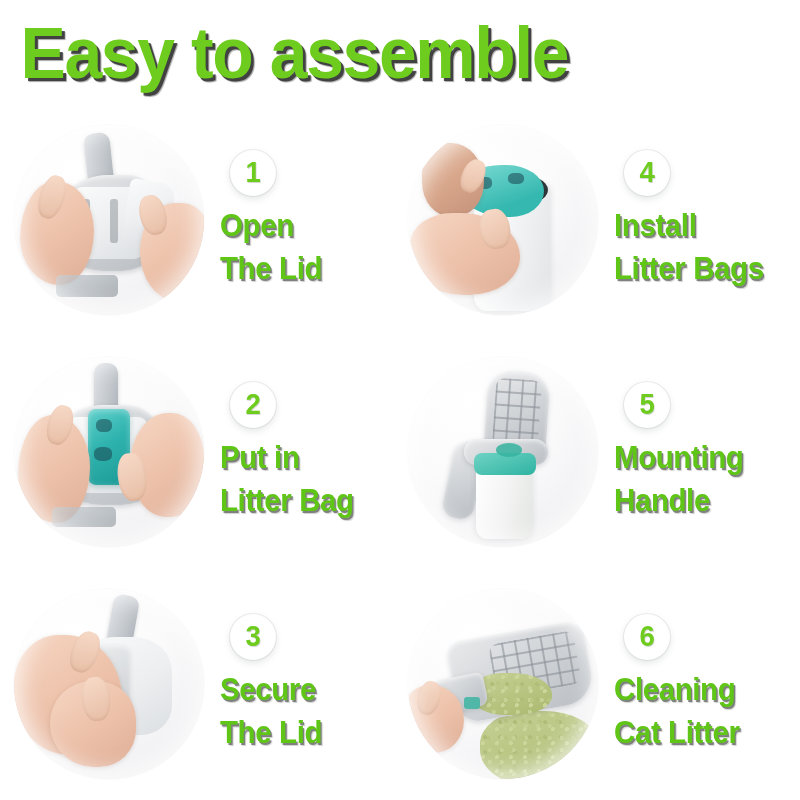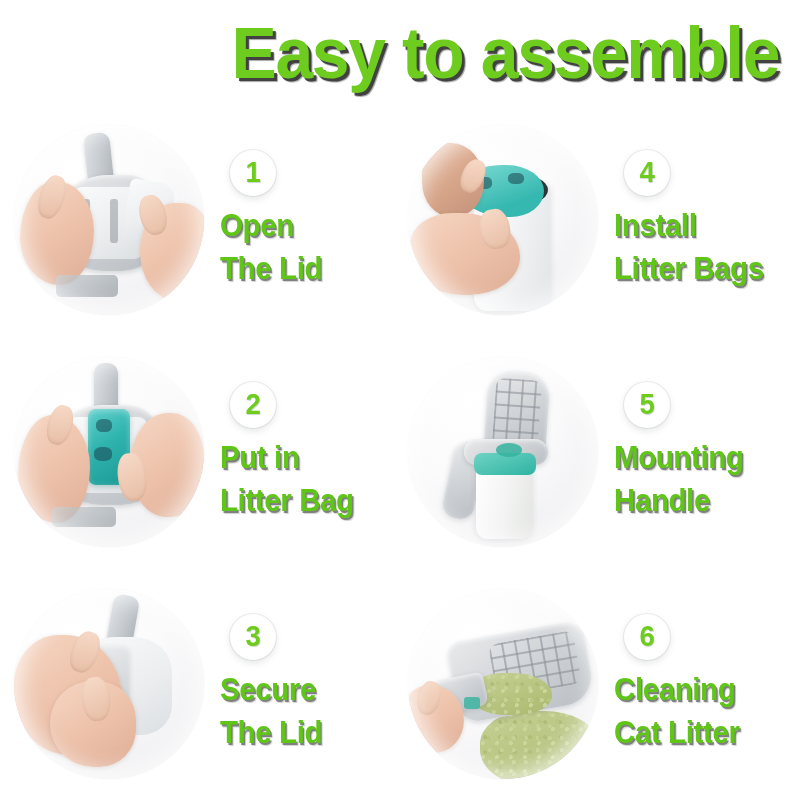--- a/index.html
+++ b/index.html
@@ -16,7 +16,7 @@
   
   .title-wrap{
     height:100px;
-    display:flex;align-items:center;justify-content:flex-end;
+    display:flex;align-items:center;justify-content:flex-start;
     padding-top:4px;
     box-sizing:border-box;
   }

